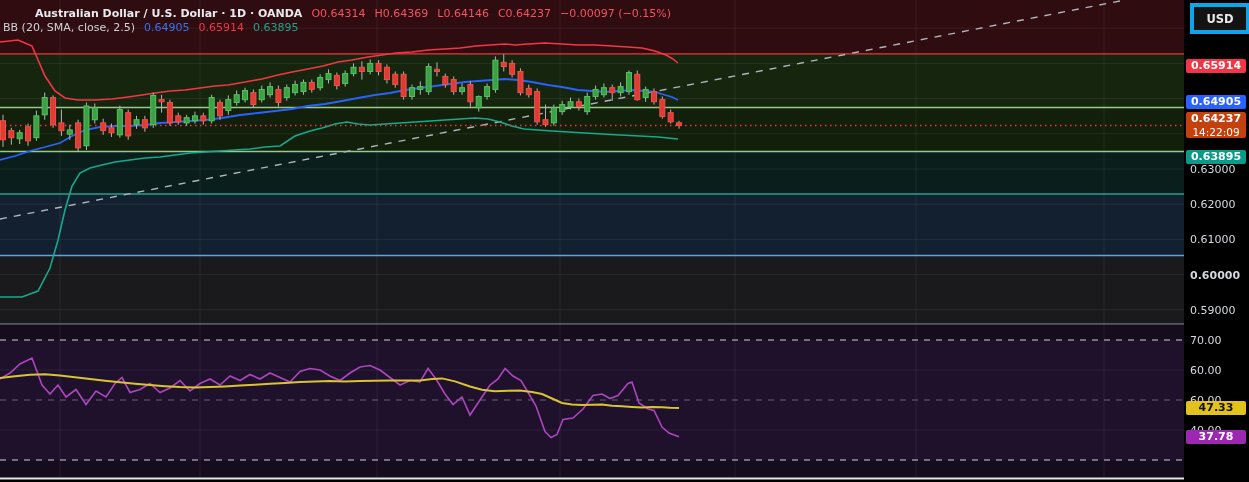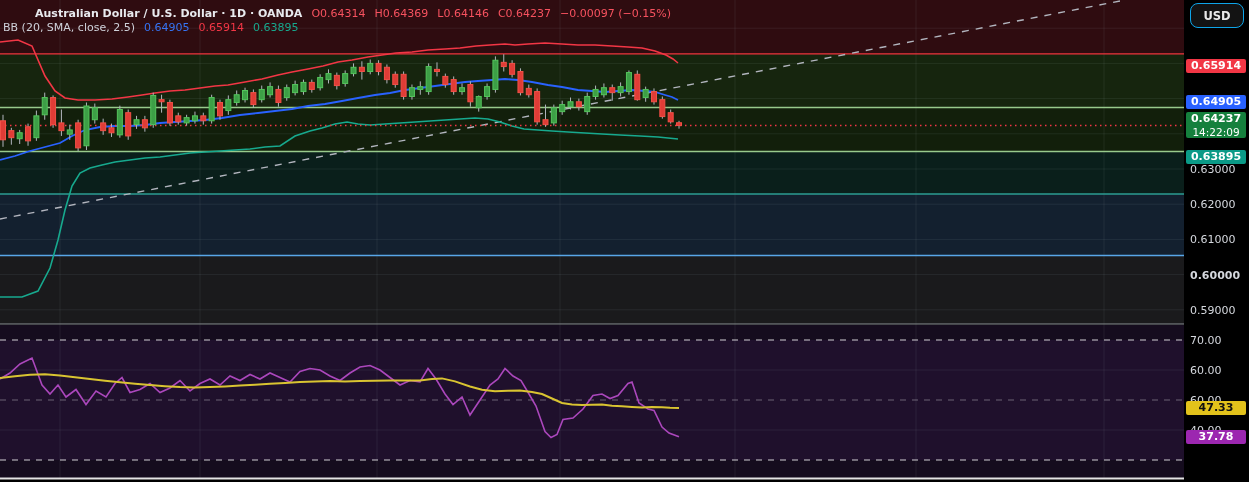--- a/index.html
+++ b/index.html
@@ -18,7 +18,7 @@
   .plabel .l1{line-height:14px;}
   .plabel .l2{line-height:12px;font-size:10.5px;font-weight:normal;}
   #usd-btn{position:absolute;left:6px;top:3px;width:52px;height:23px;background:#131313;
-           border:1px solid #0ea5e9;border-radius:8px;color:#e9e9e9;font-size:11.5px;font-weight:600;
+           border:4px solid #0ea5e9;border-radius:0;color:#e9e9e9;font-size:11.5px;font-weight:600;
            display:flex;align-items:center;justify-content:center;z-index:3;cursor:pointer;}
 </style>
 </head>

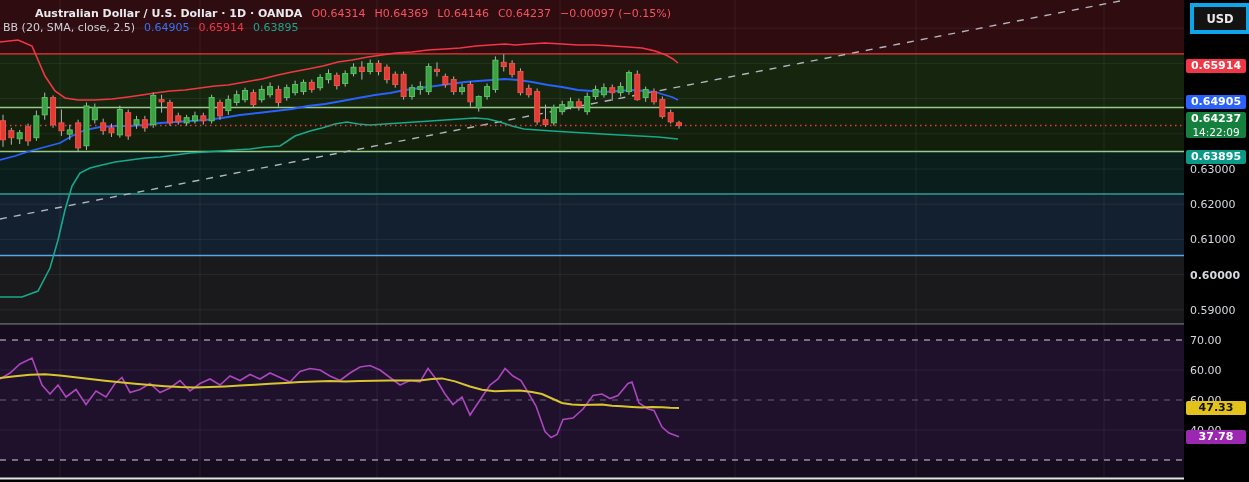--- a/index.html
+++ b/index.html
@@ -269,7 +269,7 @@
       <div class="plabel" style="top: 101.944px; background: rgb(41, 98, 255); color: rgb(255, 255, 255);">
         <div class="l1">0.64905</div>
       </div>
-      <div class="plabel" style="top: 125.458px; background: #15803d; color: rgb(255, 255, 255);">
+      <div class="plabel" style="top: 125.458px; background: #c2410c; color: rgb(255, 255, 255);">
         <div class="l1">0.64237</div>
         <div class="l2">14:22:09</div>
       </div>

